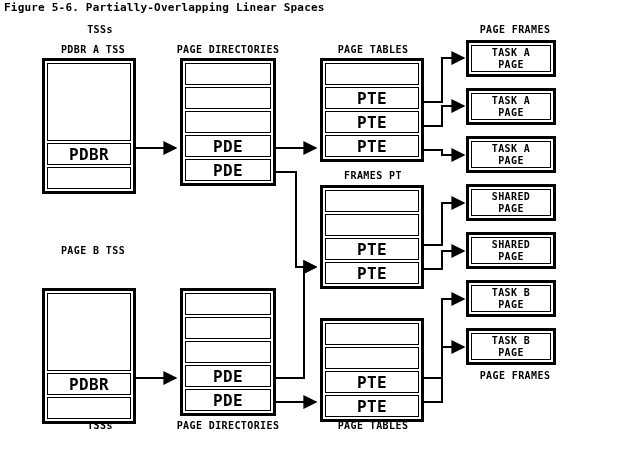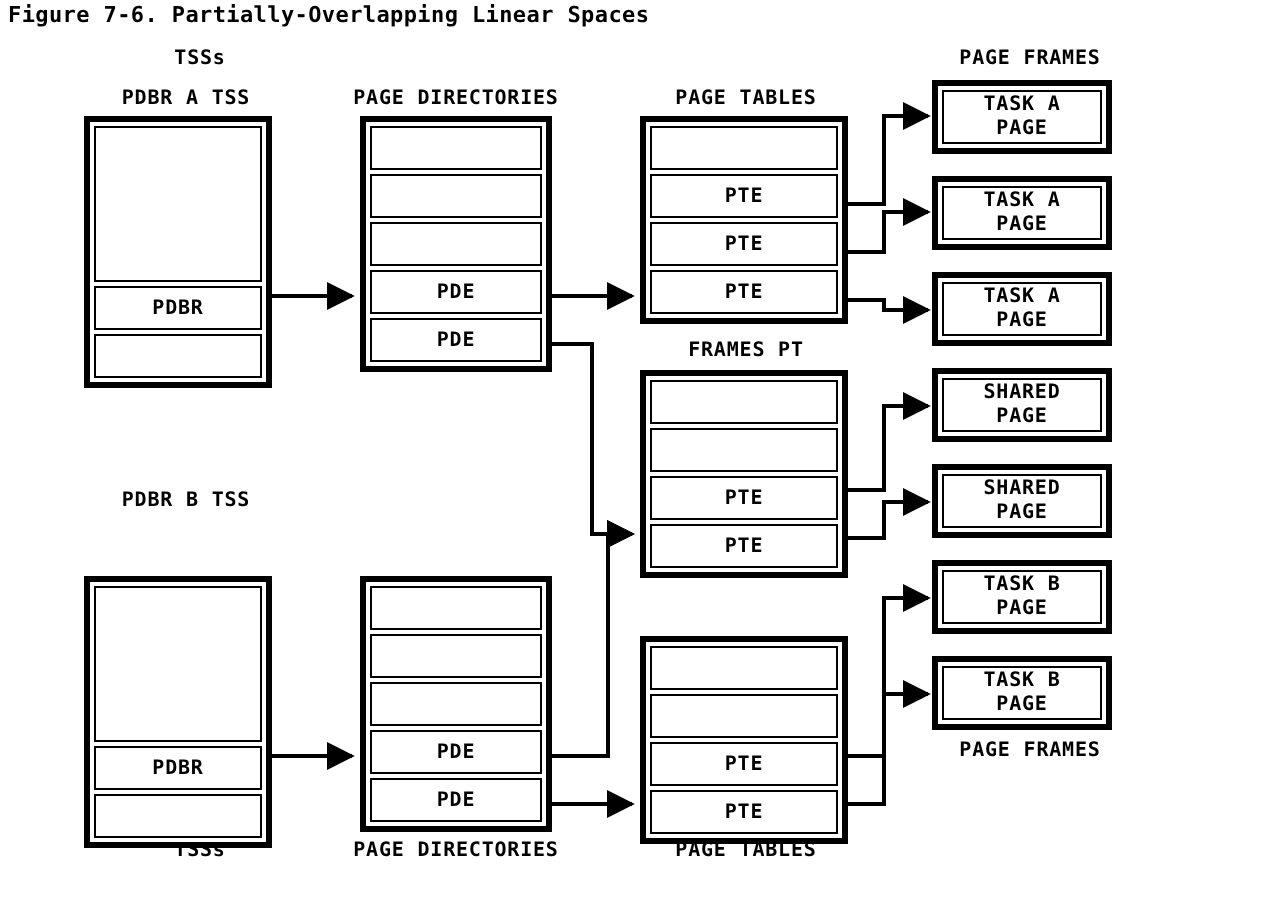--- a/index.html
+++ b/index.html
@@ -85,7 +85,7 @@
 </head>
 <body>
 
-<div id="figure-title">Figure 7-6. Partially-Overlapping Linear Spaces</div>
+<div id="figure-title">Figure 5-6. Partially-Overlapping Linear Spaces</div>
 
 <div class="col-label" style="left:60px;  top:24px; width:80px;">TSSs</div>
 <div class="col-label" style="left:38px; top:44px; width:110px;">PDBR A TSS</div>

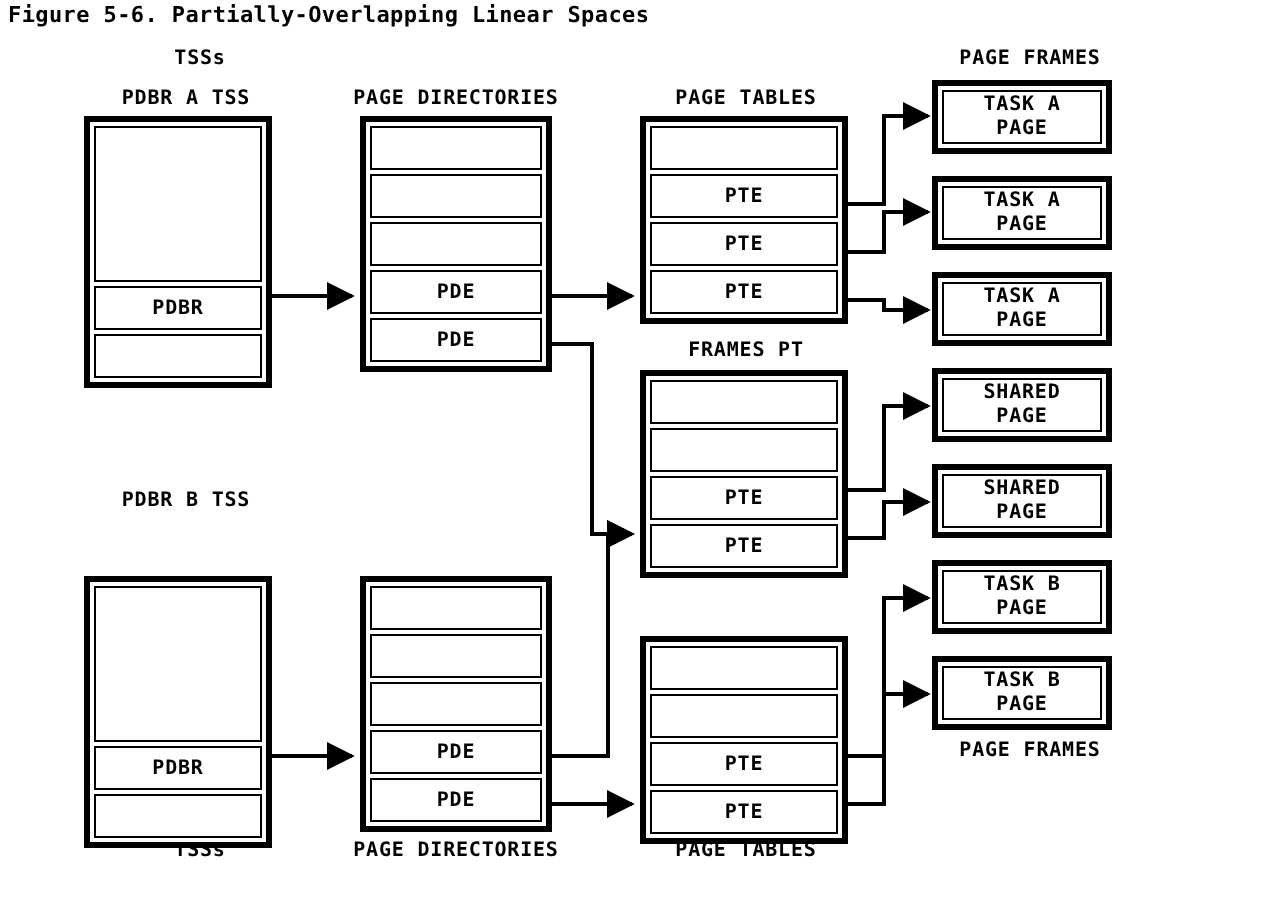--- a/index.html
+++ b/index.html
@@ -44,7 +44,7 @@
     box-sizing: border-box;
     border: 1.5px solid #000;
     background: #fff;
-    font-size: 10px;
+    font-size: 16px;
     font-weight: bold;
     letter-spacing: 0.4px;
     display: flex;

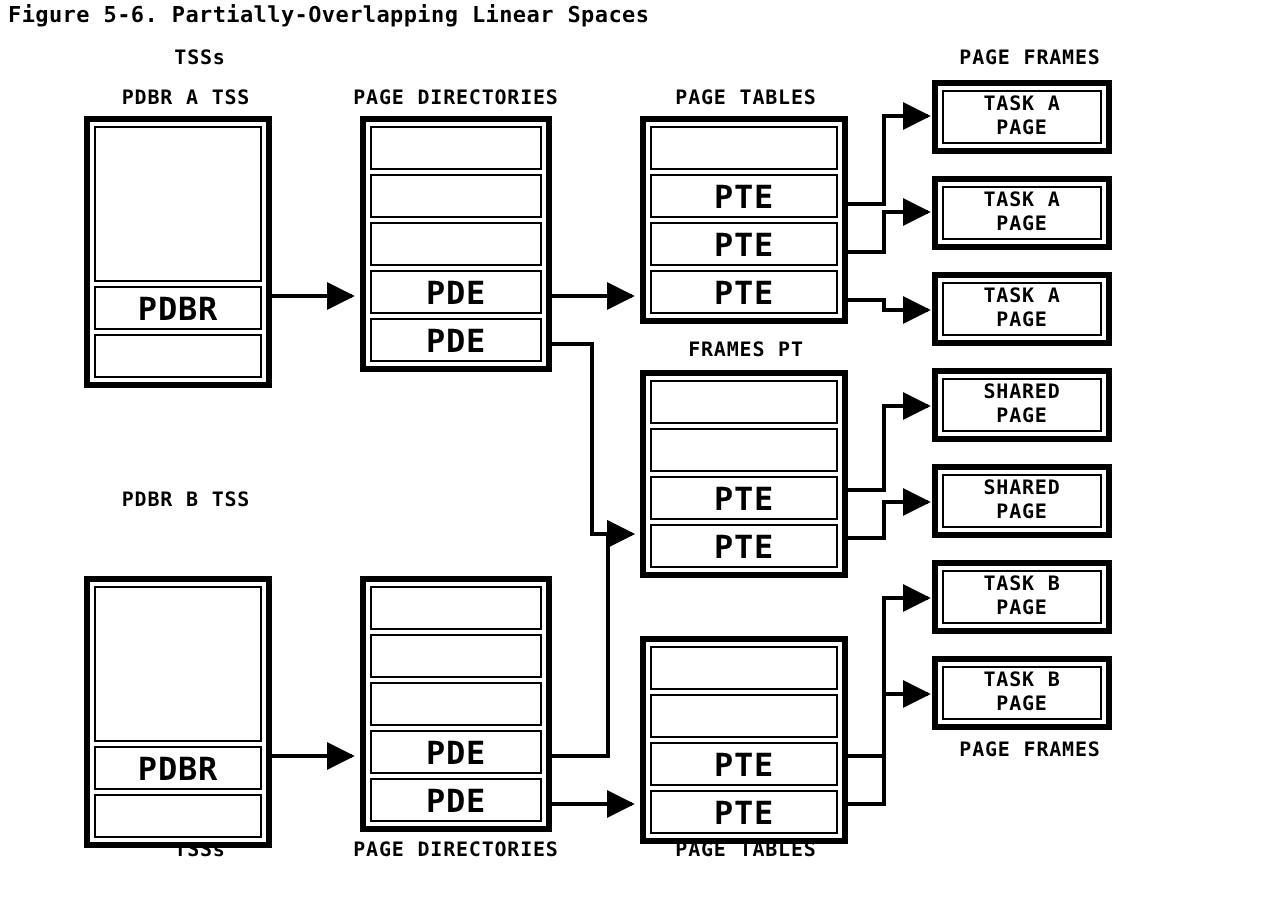--- a/index.html
+++ b/index.html
@@ -93,7 +93,7 @@
 <div class="col-label" style="left:318px; top:44px; width:110px;">PAGE TABLES</div>
 <div class="col-label" style="left:460px; top:24px; width:110px;">PAGE FRAMES</div>
 <div class="col-label" style="left:318px; top:170px; width:110px;">FRAMES PT</div>
-<div class="col-label" style="left:38px; top:245px; width:110px;">PDBR B TSS</div>
+<div class="col-label" style="left:38px; top:245px; width:110px;">PAGE B TSS</div>
 <div class="col-label" style="left:460px; top:370px; width:110px;">PAGE FRAMES</div>
 <div class="col-label" style="left:60px; top:420px; width:80px;">TSSs</div>
 <div class="col-label" style="left:158px; top:420px; width:140px;">PAGE DIRECTORIES</div>

